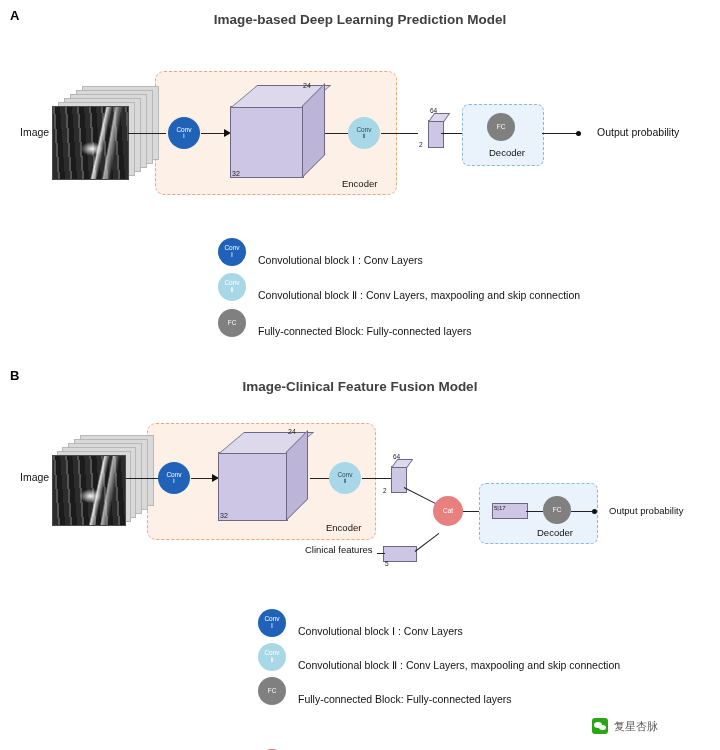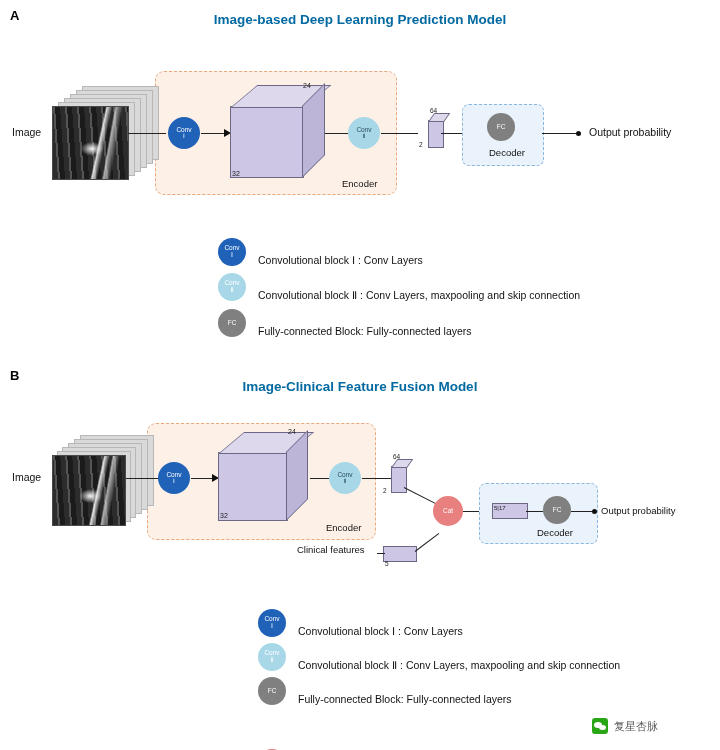--- a/index.html
+++ b/index.html
@@ -32,7 +32,7 @@
     font-size: 13.5px;
     font-weight: bold;
     text-align: center;
-    color: #0369a1;
+    color: #404040;
   }
   .label {
     position: absolute;

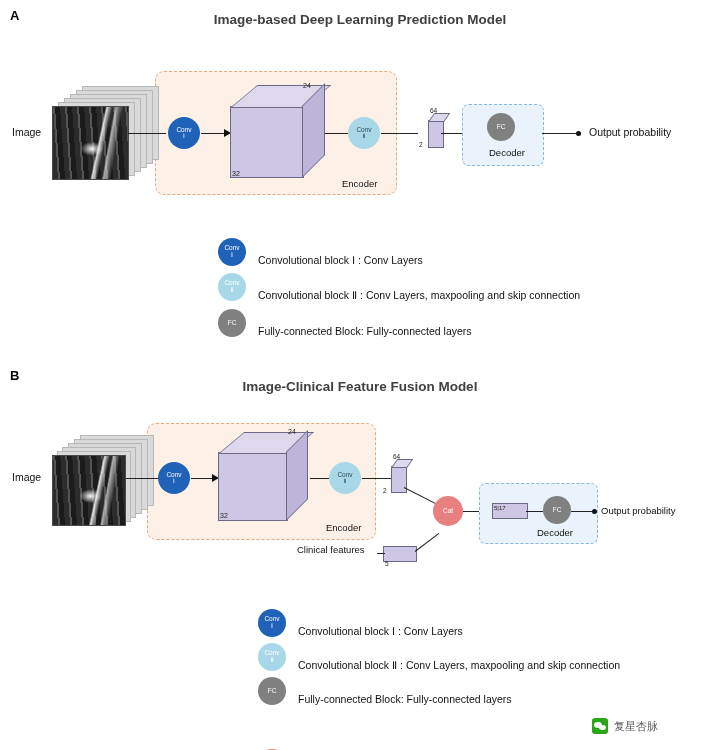--- a/index.html
+++ b/index.html
@@ -39,6 +39,7 @@
     font-size: 10.5px;
     color: #111;
     white-space: nowrap;
+    margin-left: 8px;
   }
   .tiny {
     position: absolute;

